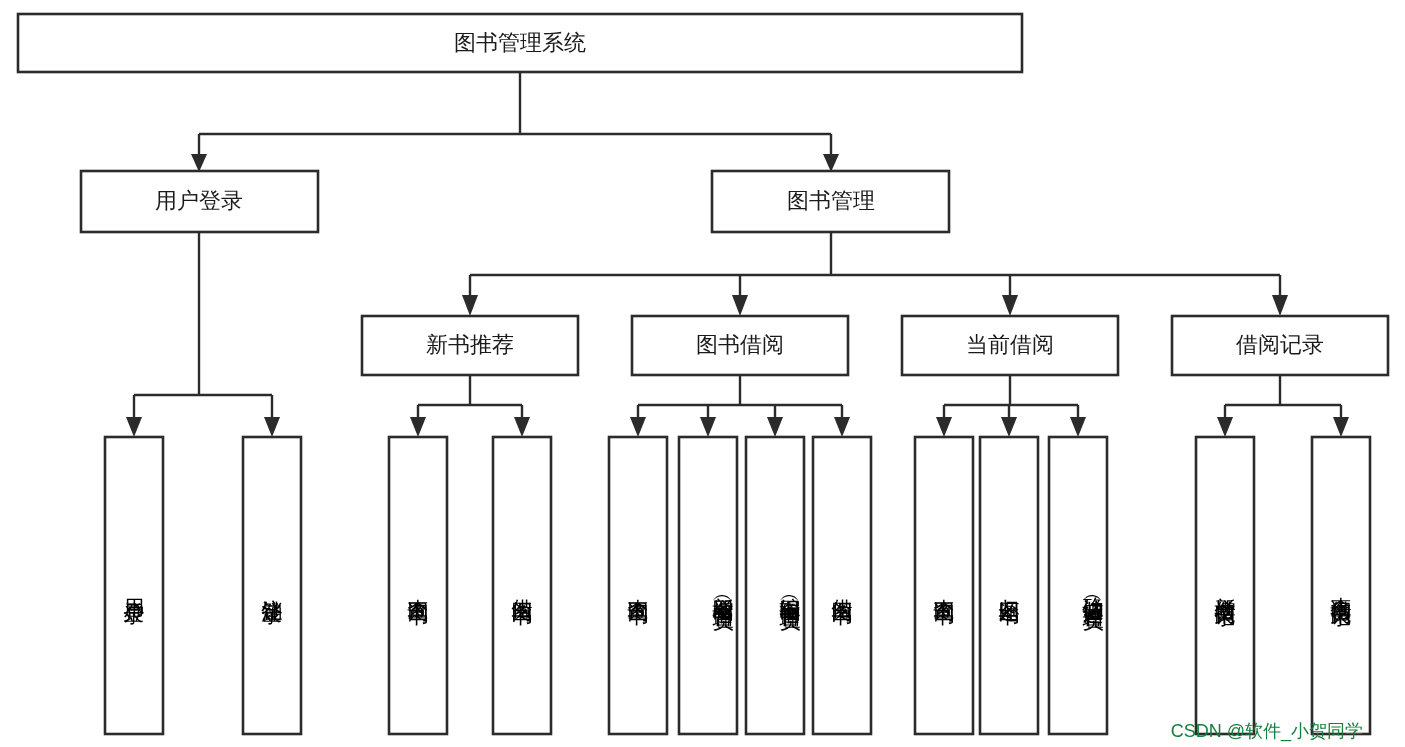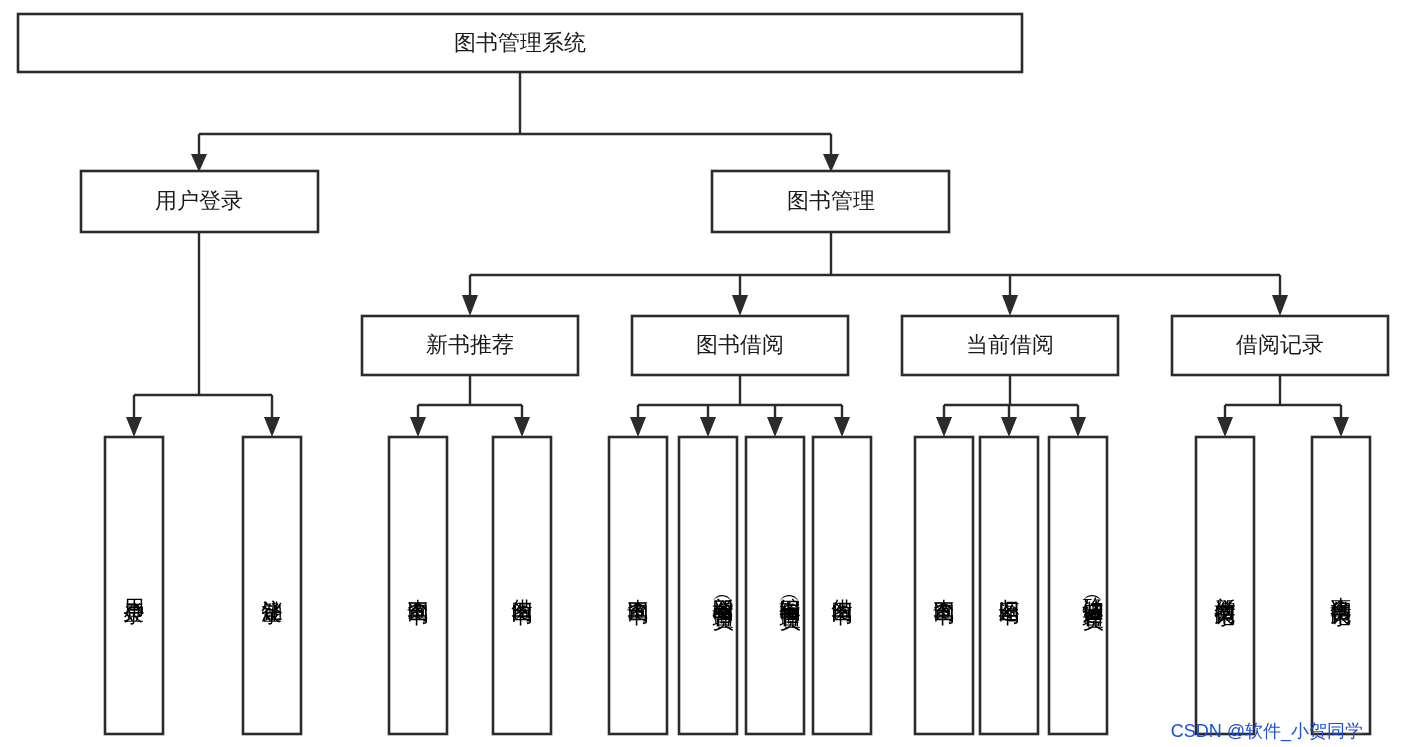--- a/index.html
+++ b/index.html
@@ -60,7 +60,7 @@
     bottom: 4px;
     font-family: "Liberation Sans", "DejaVu Sans", sans-serif;
     font-size: 18px;
-    color: #1d4ed8;
+    color: #15803d;
     white-space: nowrap;
     pointer-events: none;
   }

